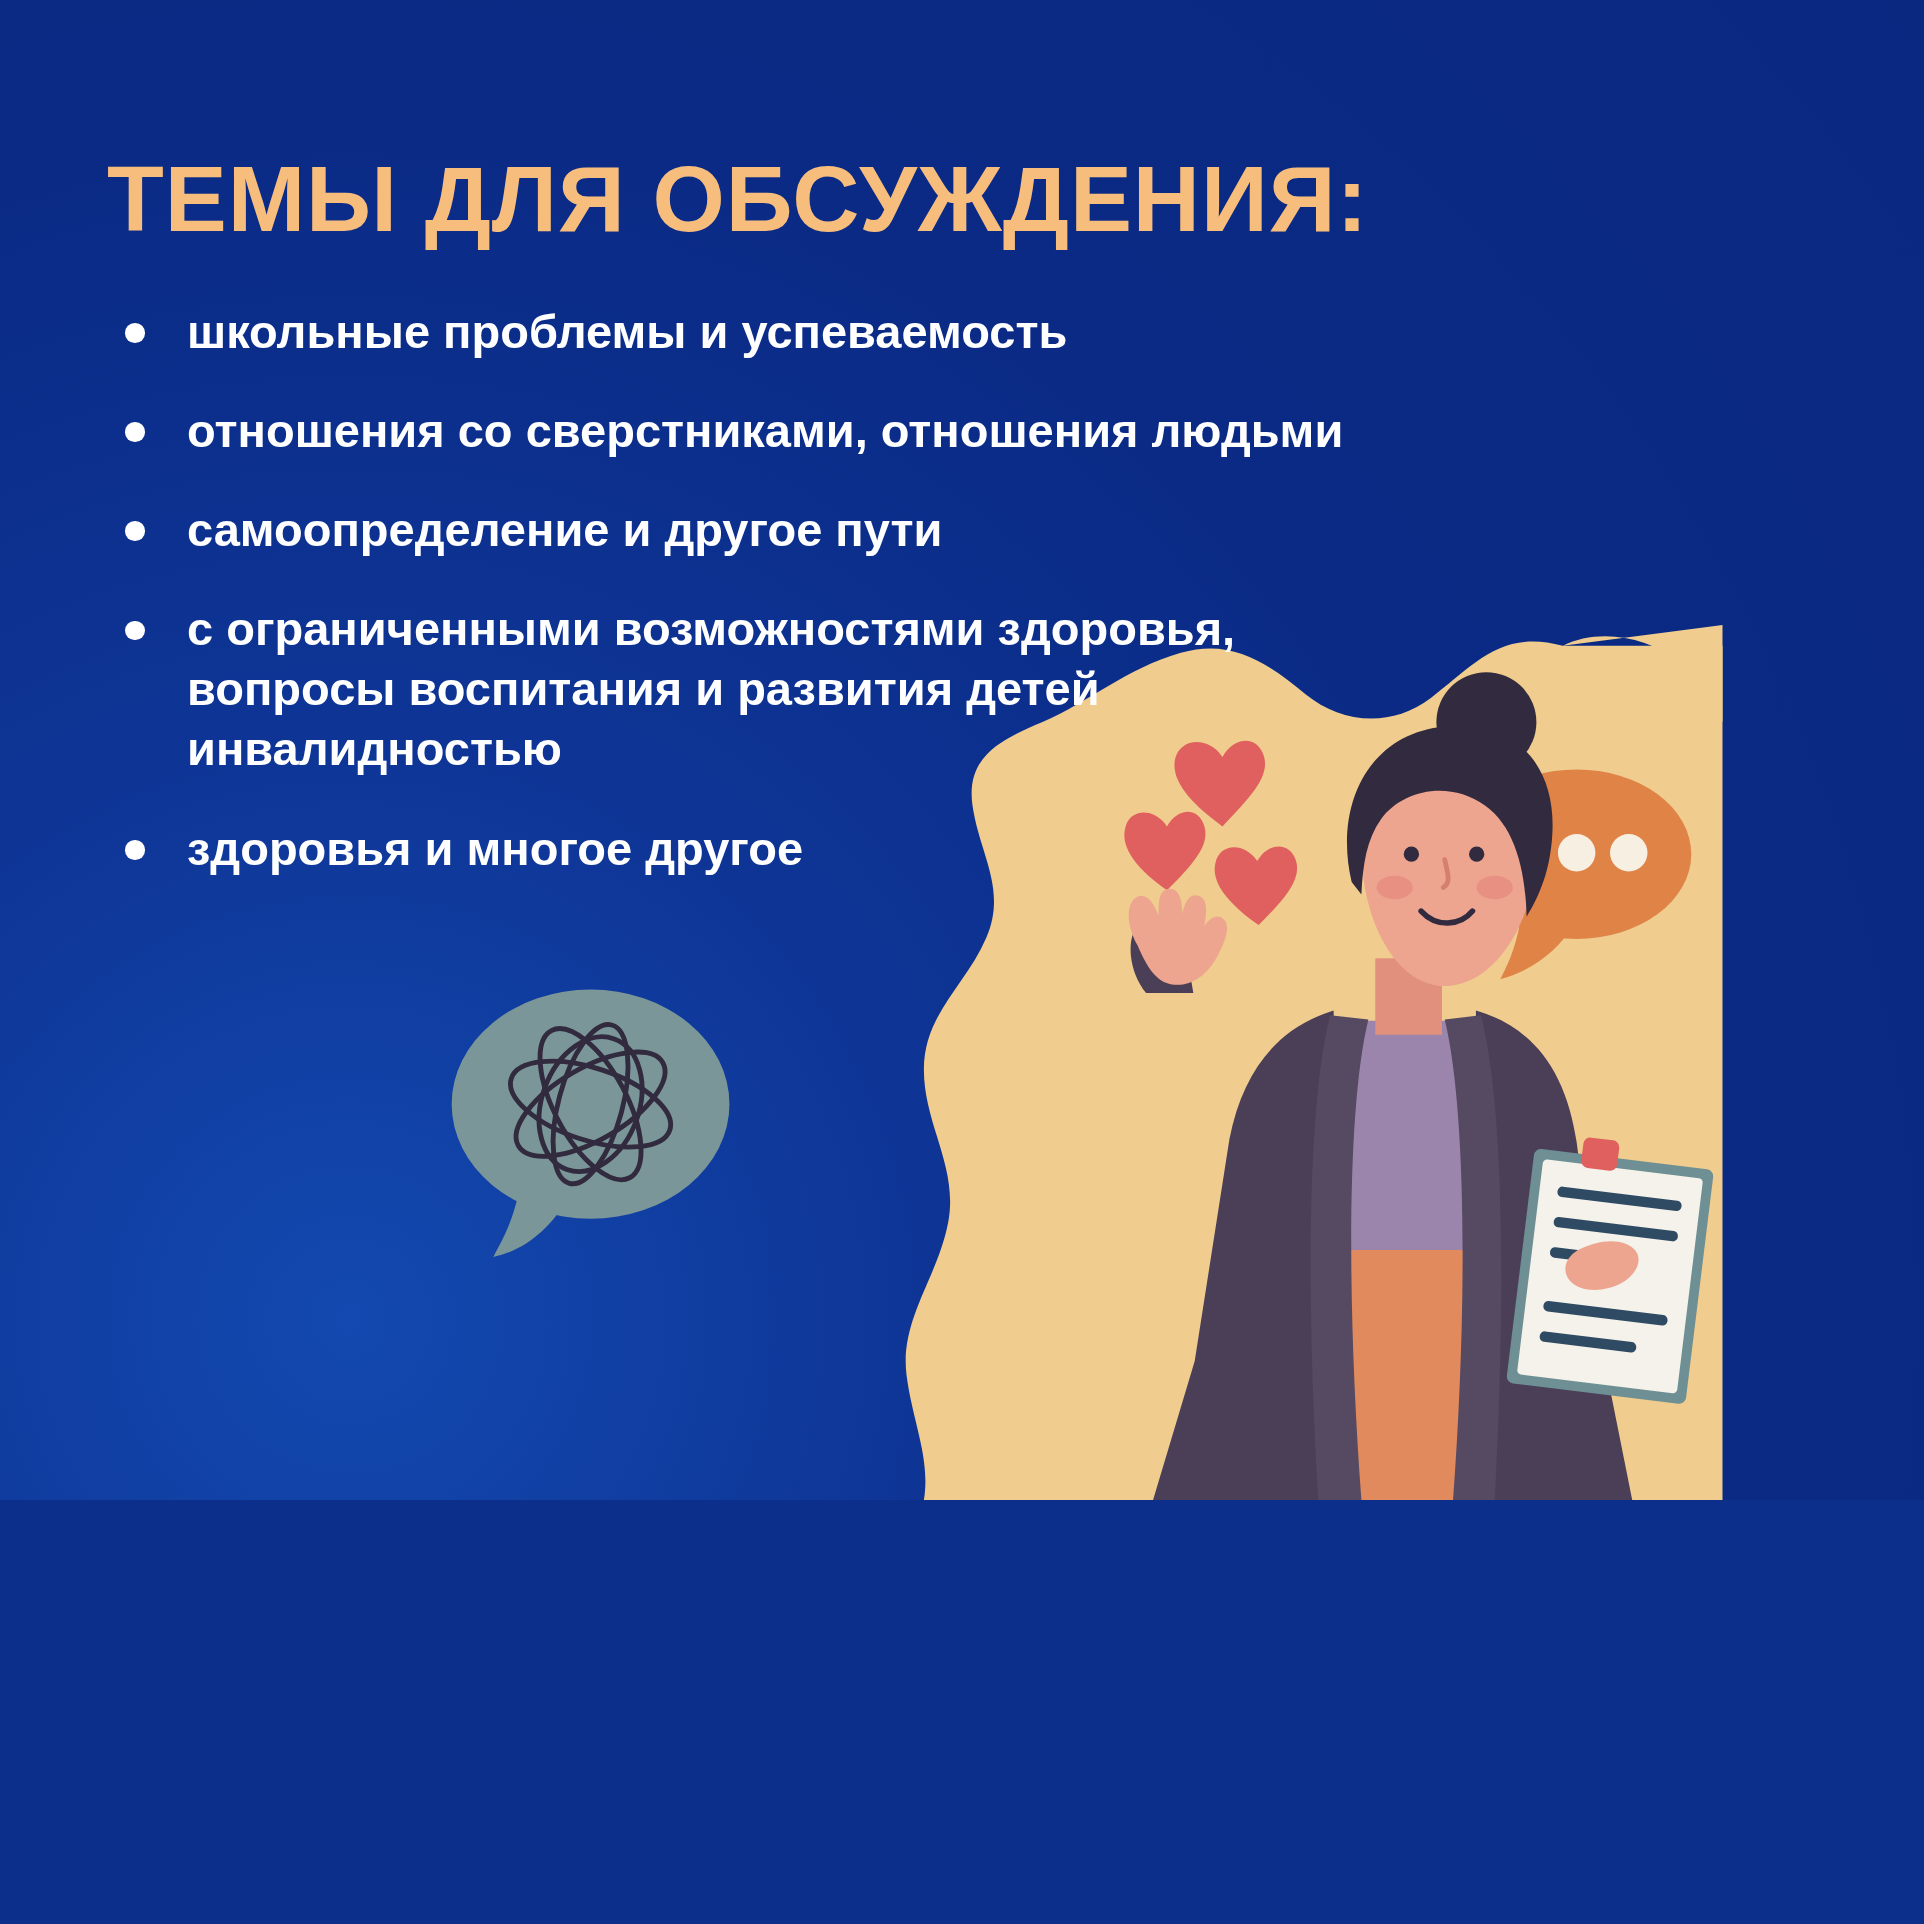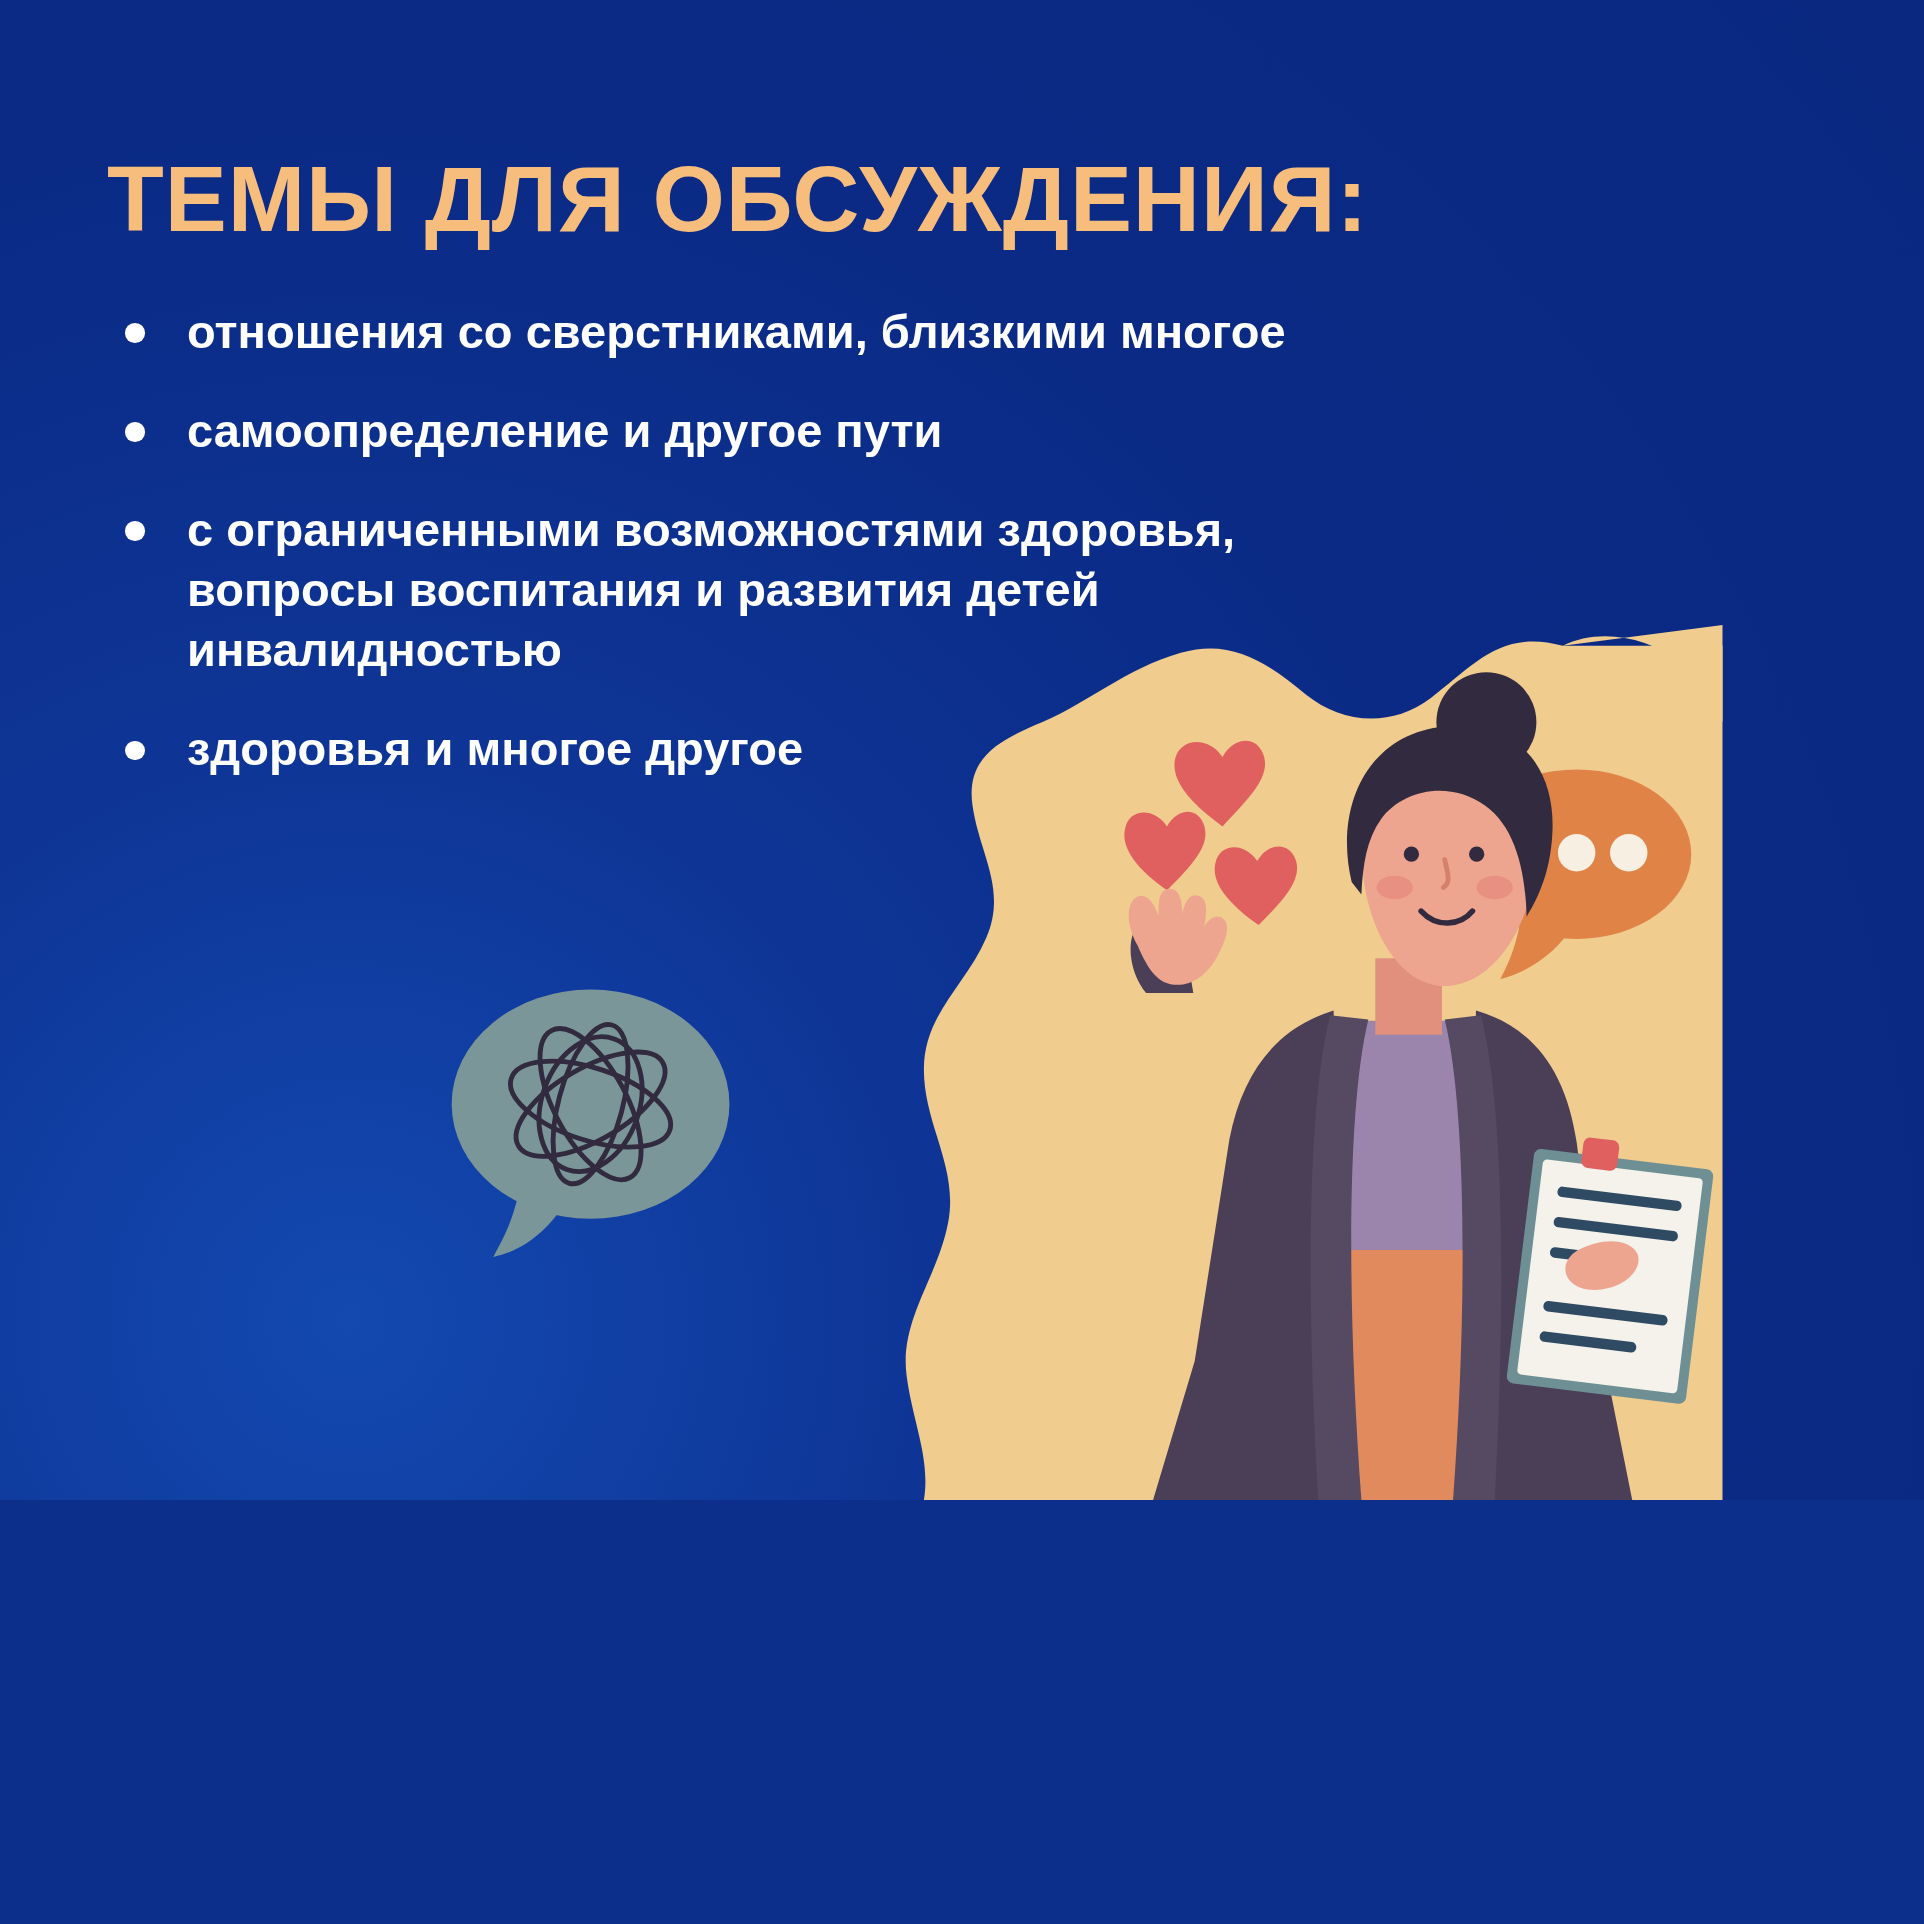--- a/index.html
+++ b/index.html
@@ -178,6 +178,10 @@
     <ul class="bullets">
       <li class="bullet">
         <span class="dot"></span>
+        <span class="line">школьные проблемы и успеваемость</span>
+      </li>
+      <li class="bullet">
+        <span class="dot"></span>
         <span class="line">отношения со сверстниками, близкими многое</span>
       </li>
       <li class="bullet">

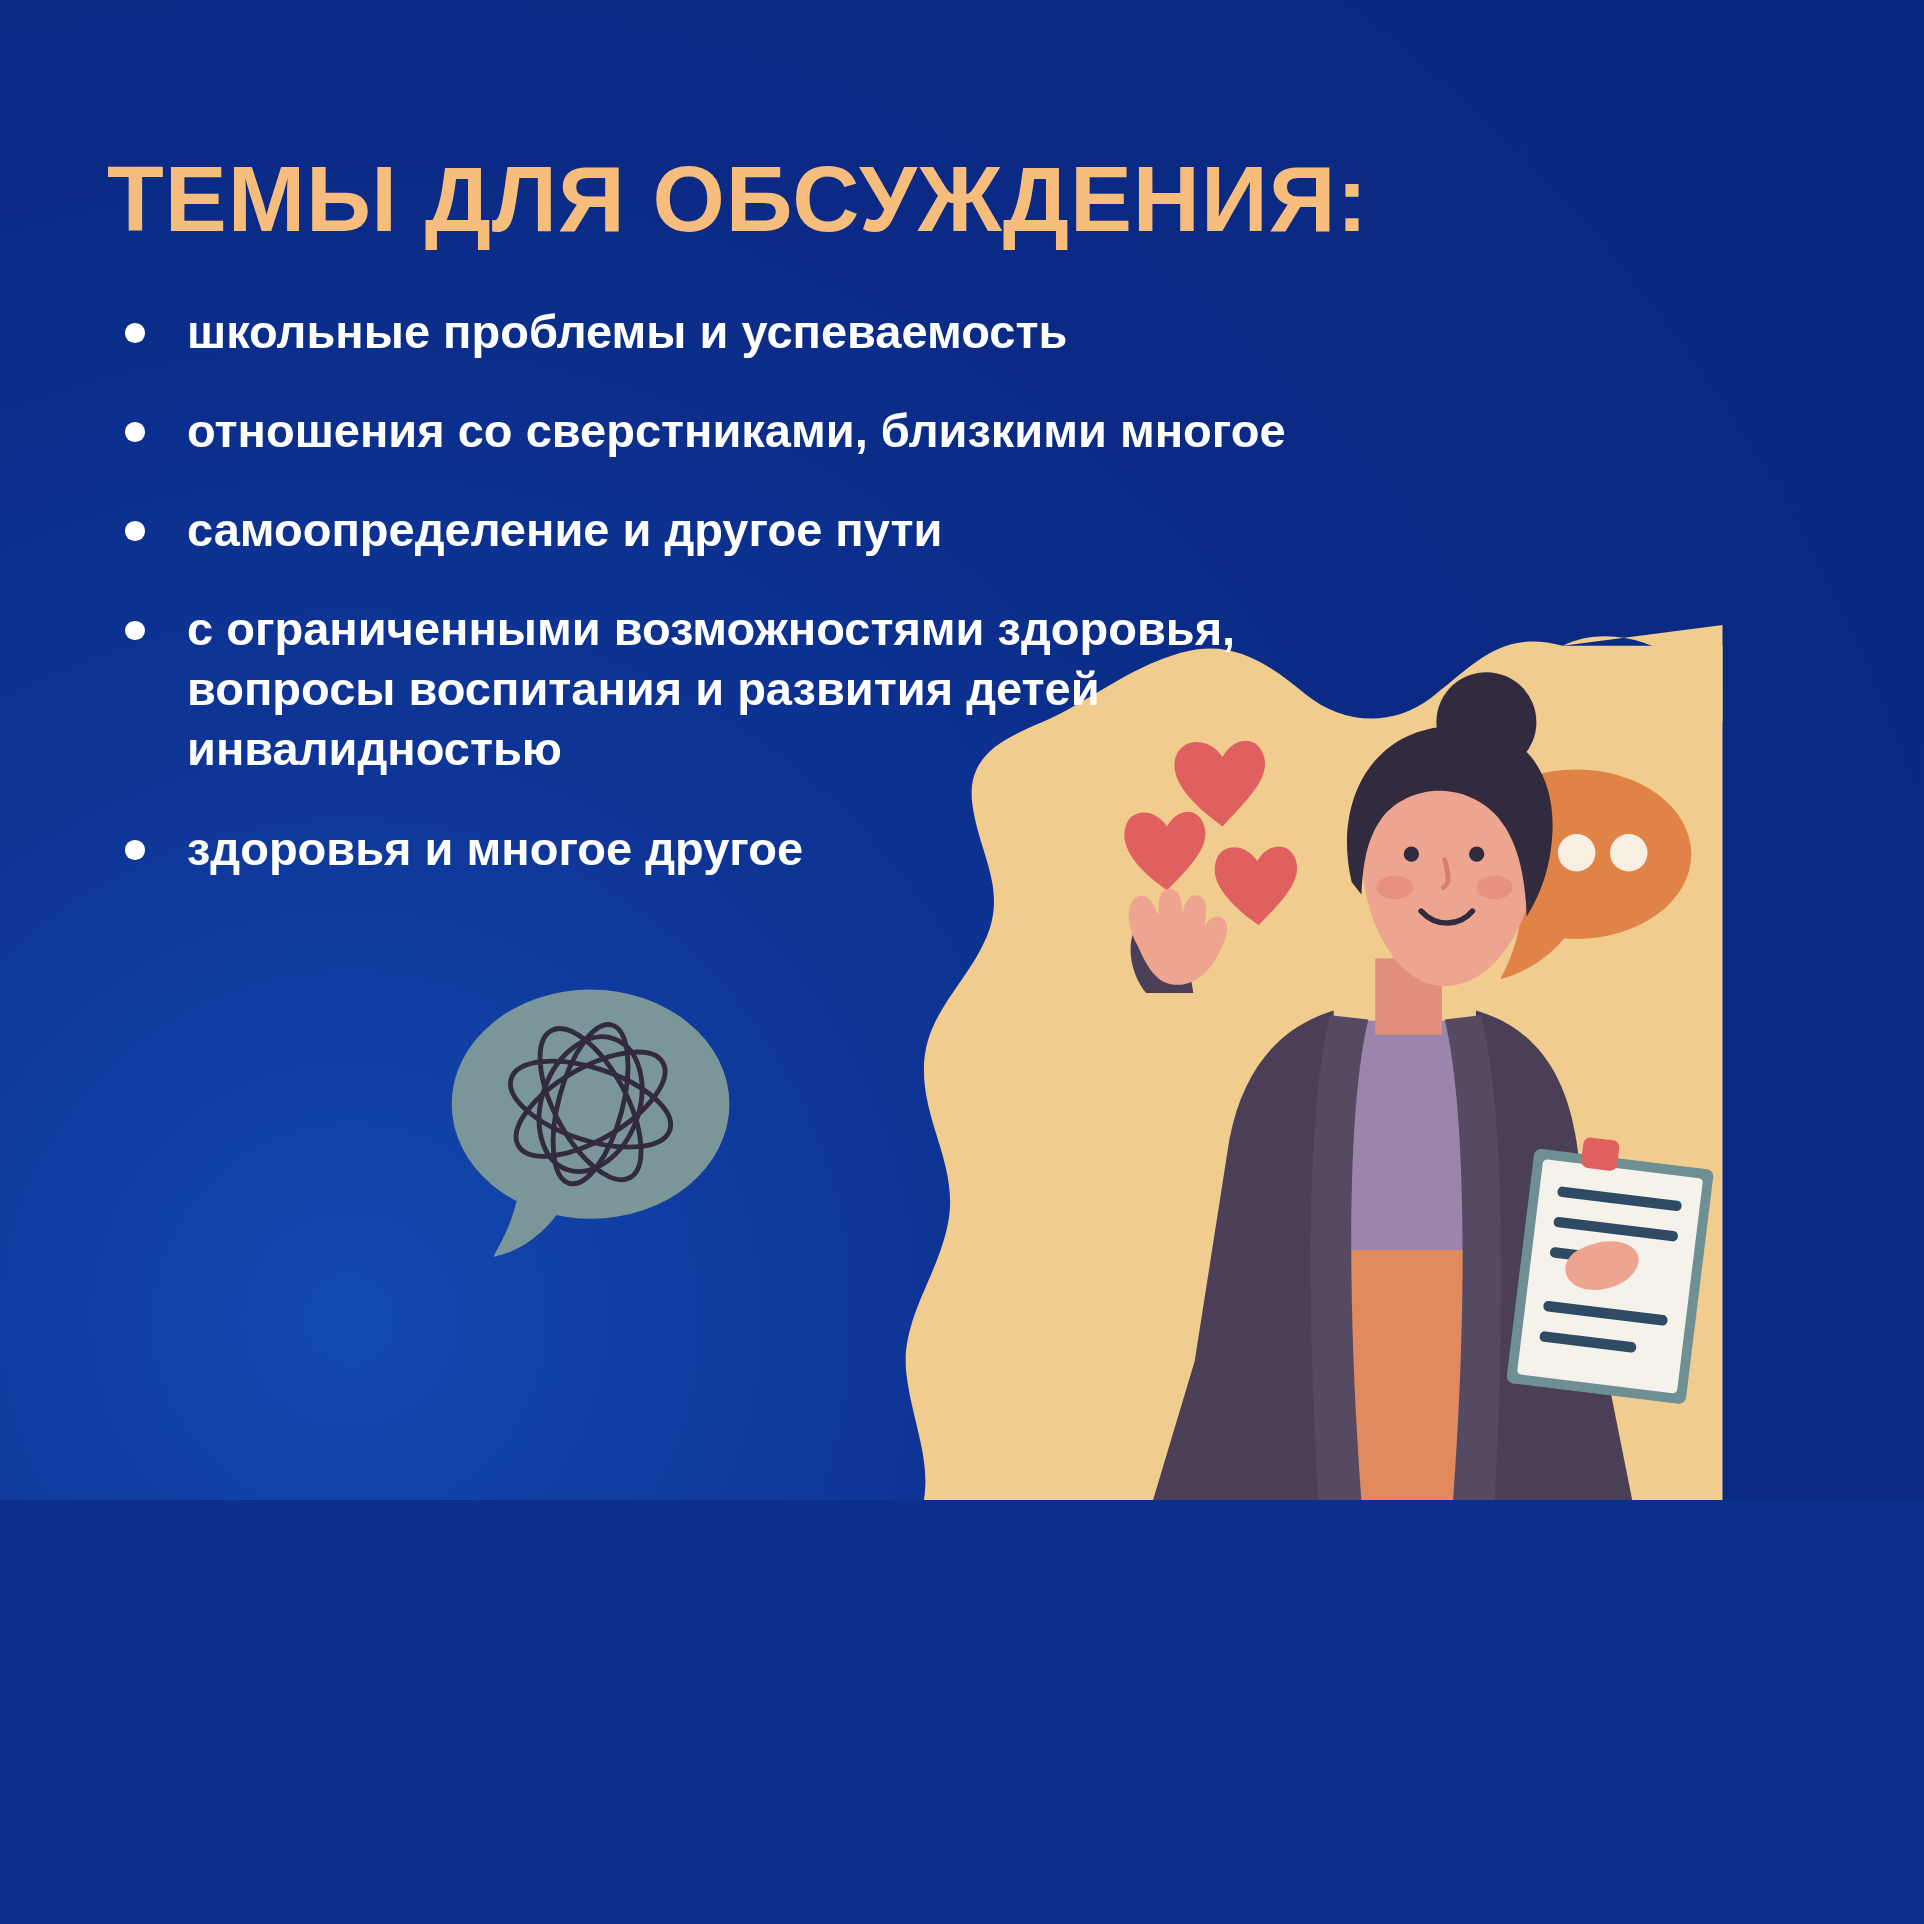--- a/index.html
+++ b/index.html
@@ -182,7 +182,7 @@
       </li>
       <li class="bullet">
         <span class="dot"></span>
-        <span class="line">отношения со сверстниками, близкими многое</span>
+        <span class="line">отношения со сверстниками, отношения людьми</span>
       </li>
       <li class="bullet">
         <span class="dot"></span>

